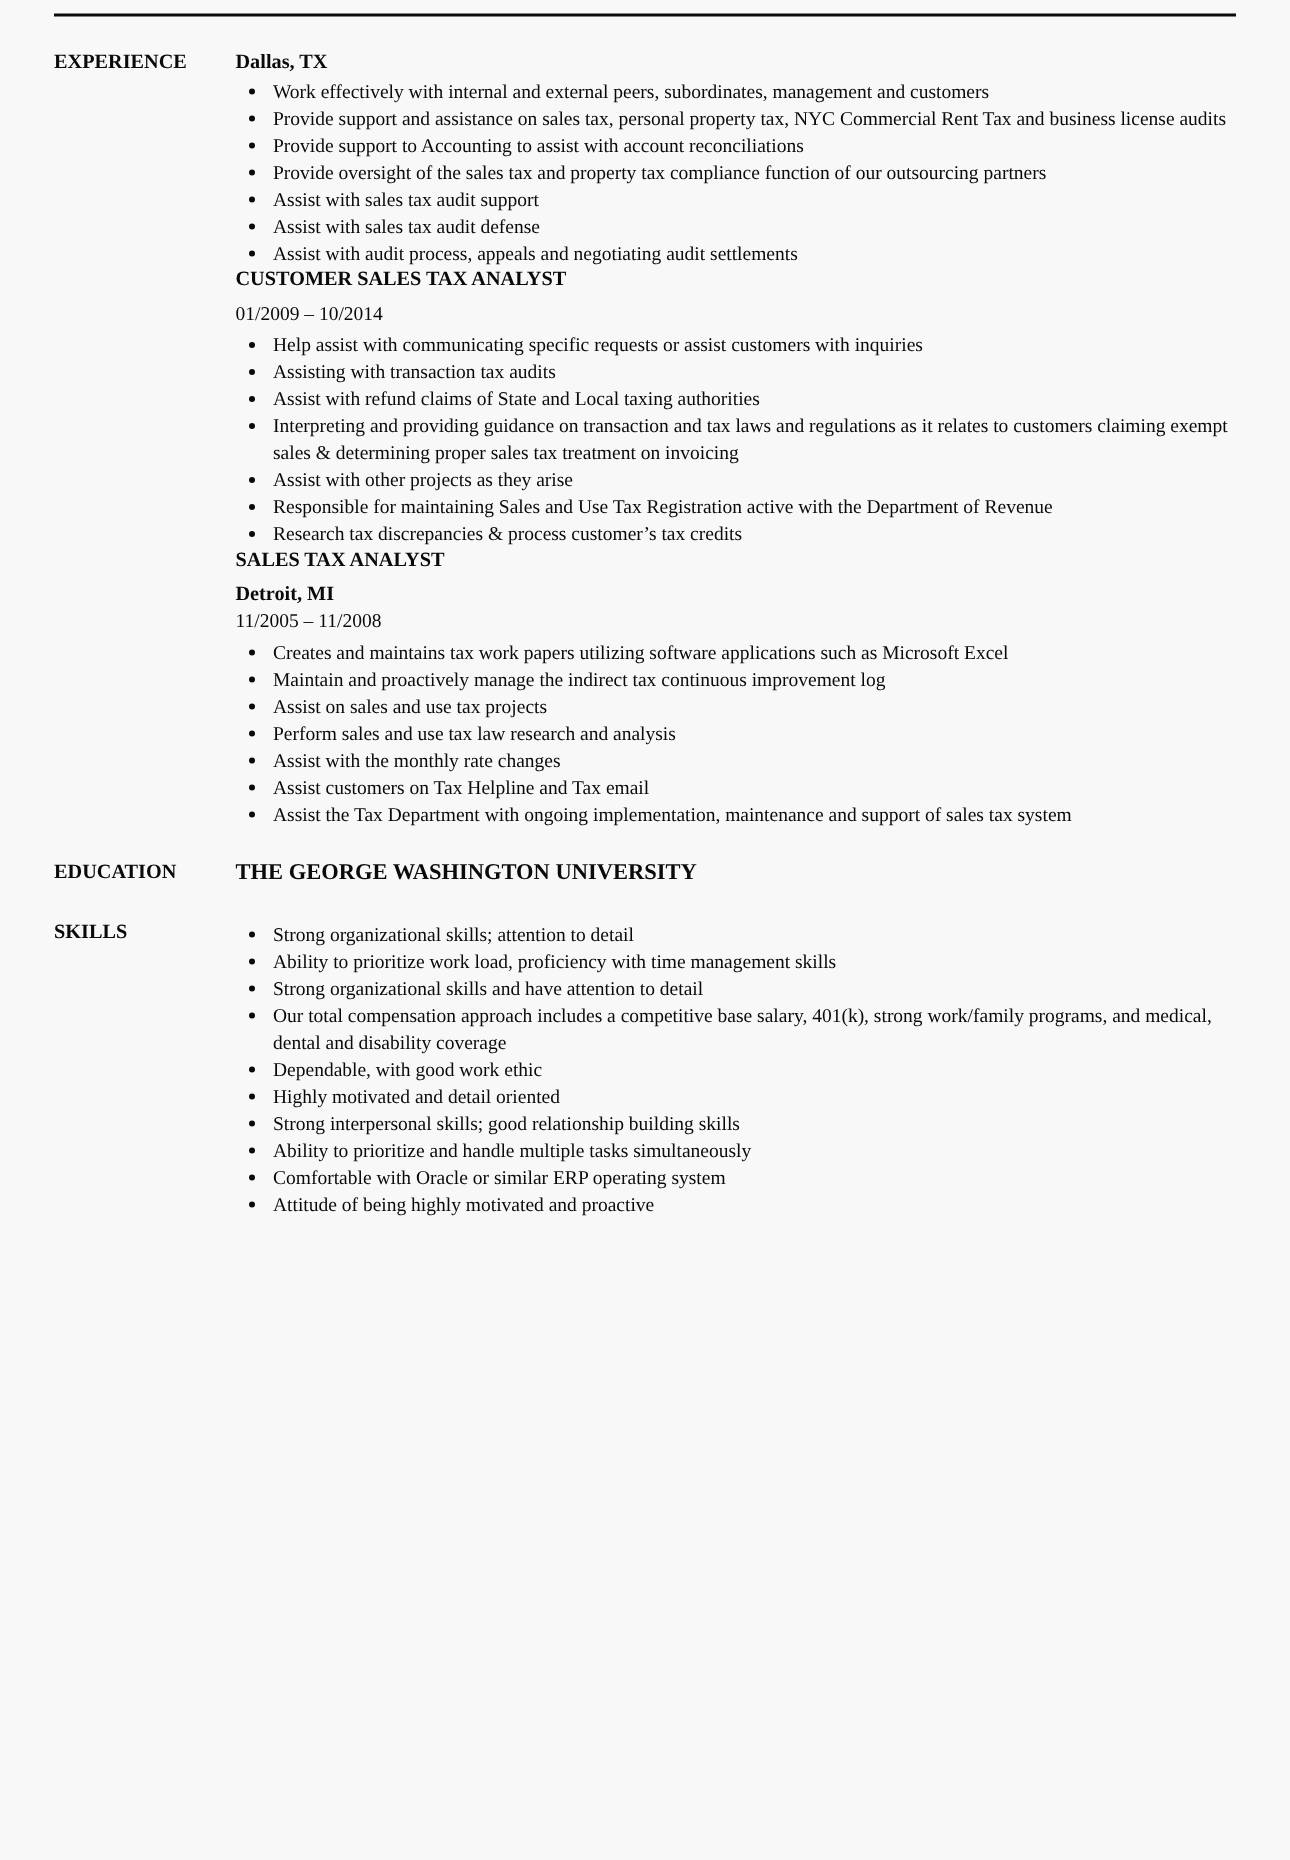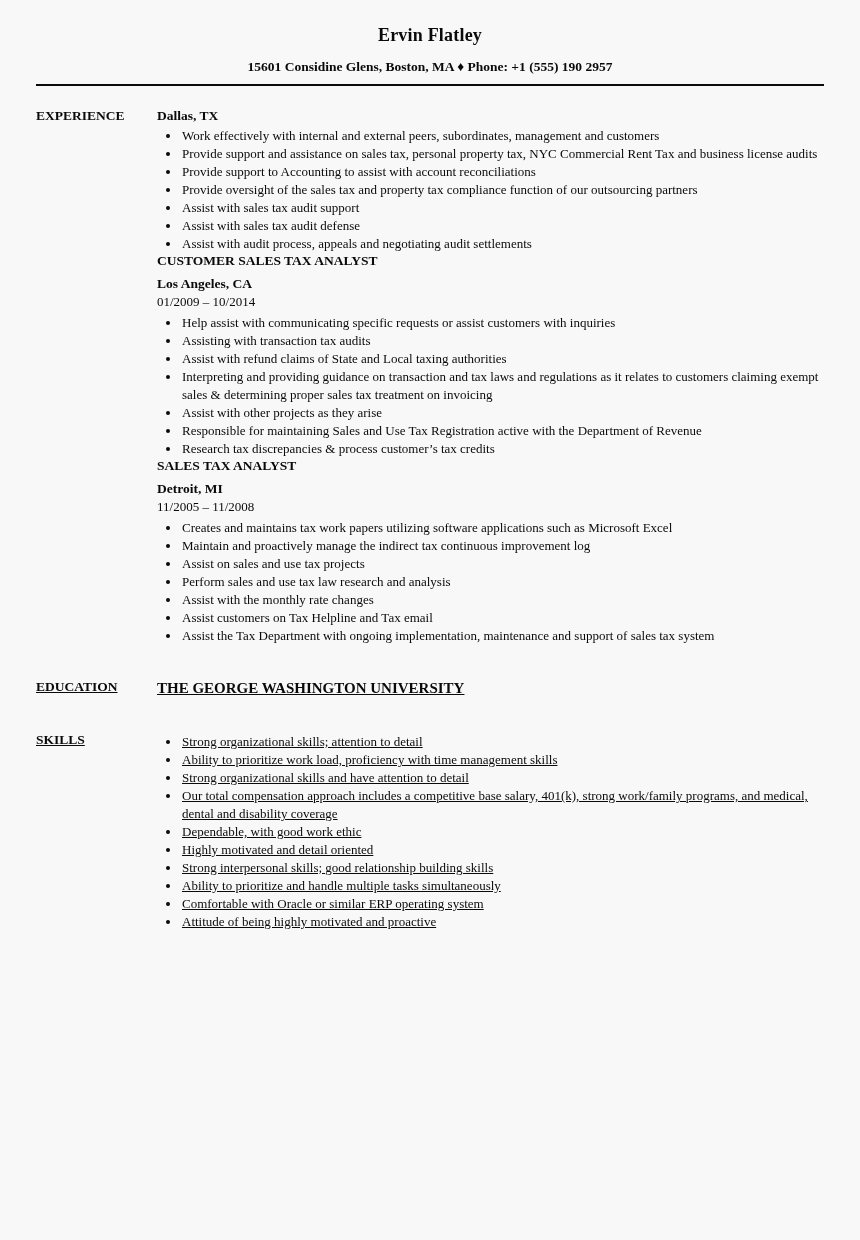--- a/index.html
+++ b/index.html
@@ -83,10 +83,6 @@
 
 <div class="page">
 
-  <header class="header">
-    <h1 class="name">Ervin Flatley</h1>
-    <div class="contact">15601 Considine Glens, Boston, MA ♦ Phone: +1 (555) 190 2957</div>
-  </header>
 
   <hr class="rule">
 

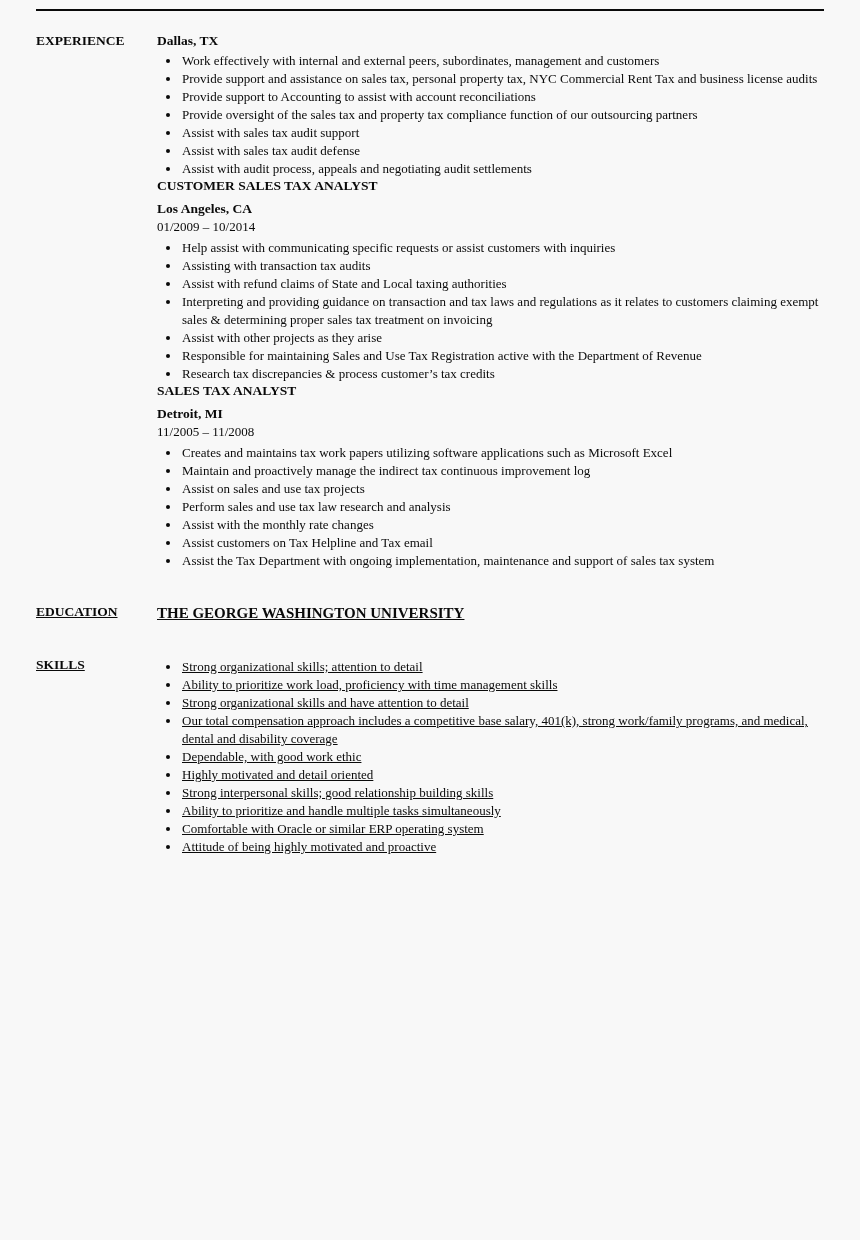--- a/index.html
+++ b/index.html
@@ -107,7 +107,6 @@
 
         <article class="job">
           <h2 class="job-title">CUSTOMER SALES TAX ANALYST</h2>
-          <div class="job-location">Los Angeles, CA</div>
           <div class="job-dates">01/2009 – 10/2014</div>
           <ul class="bullets">
               <li>Help assist with communicating specific requests or assist customers with inquiries</li>

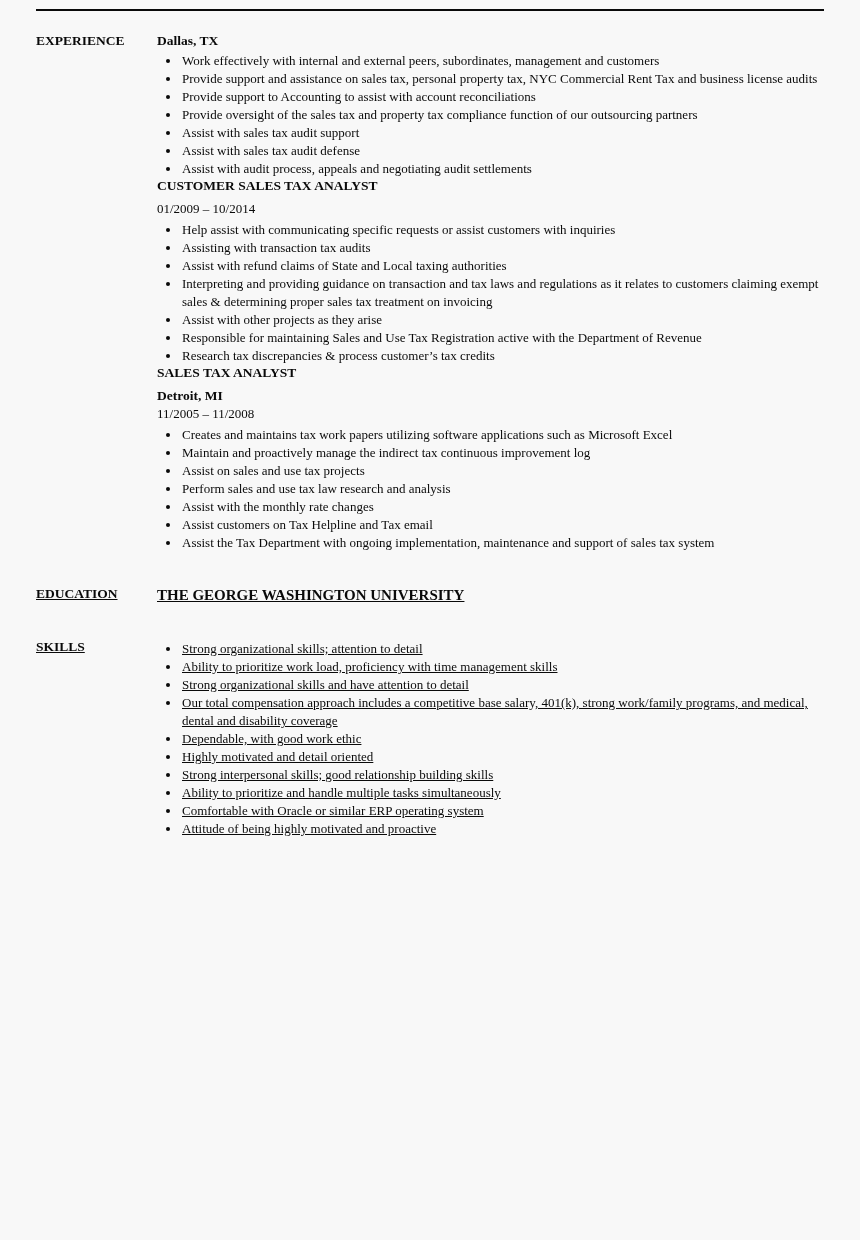--- a/index.html
+++ b/index.html
@@ -32,7 +32,7 @@
   }
   .content { padding: 21px 36px 0 36px; }
   .section { display: flex; align-items: flex-start; }
-  .section + .section { margin-top: 33px; text-decoration: underline; }
+  .section + .section { margin-top: 20px; }
   .section-label {
     width: 121px;
     flex: 0 0 121px;

